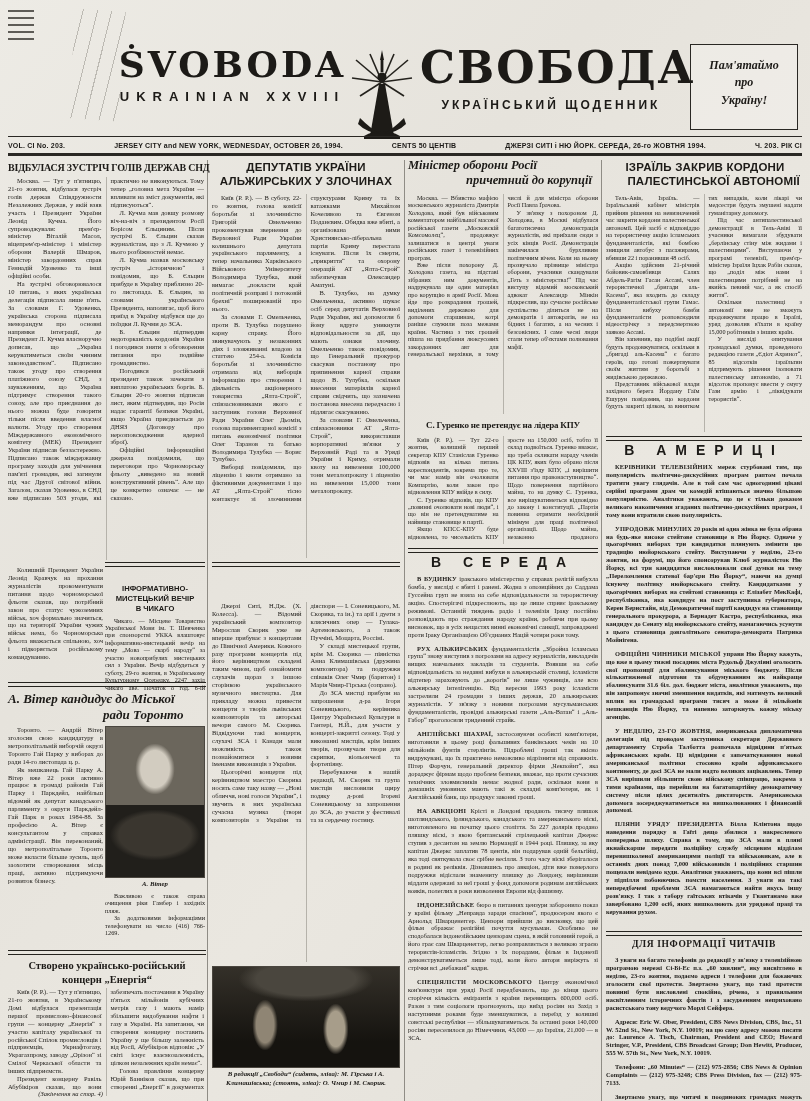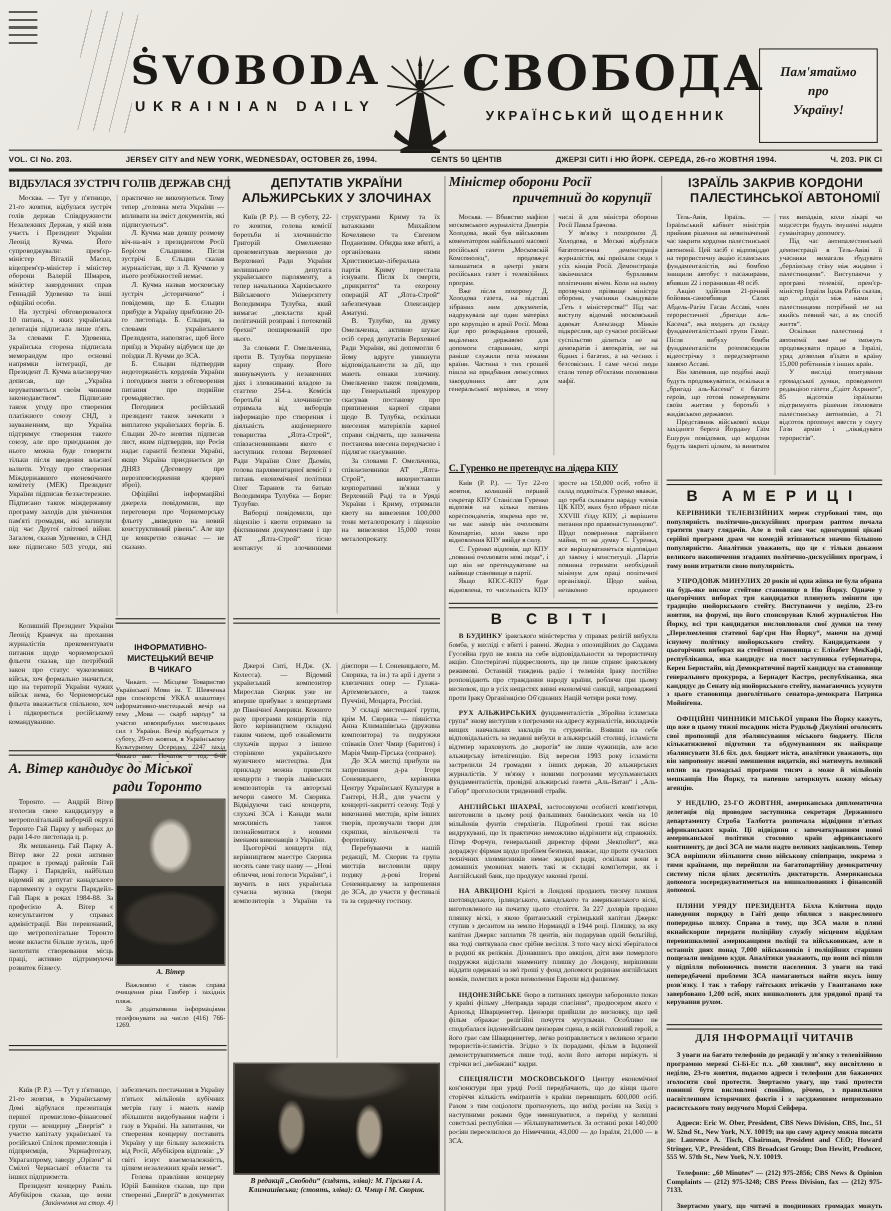--- a/index.html
+++ b/index.html
@@ -78,7 +78,7 @@
 
   <div class="abs" style="left:100px;top:46px;width:265px;text-align:center;">
     <div class="logo-lat">ṠVOBODA</div>
-    <div class="tag-lat">UKRAINIAN DAILY</div>
+    <div class="tag-lat">UKRAINIAN XXVIII</div>
   </div>
 
   <svg class="abs" style="left:350px;top:48px;" width="64" height="92" viewBox="0 0 64 92">

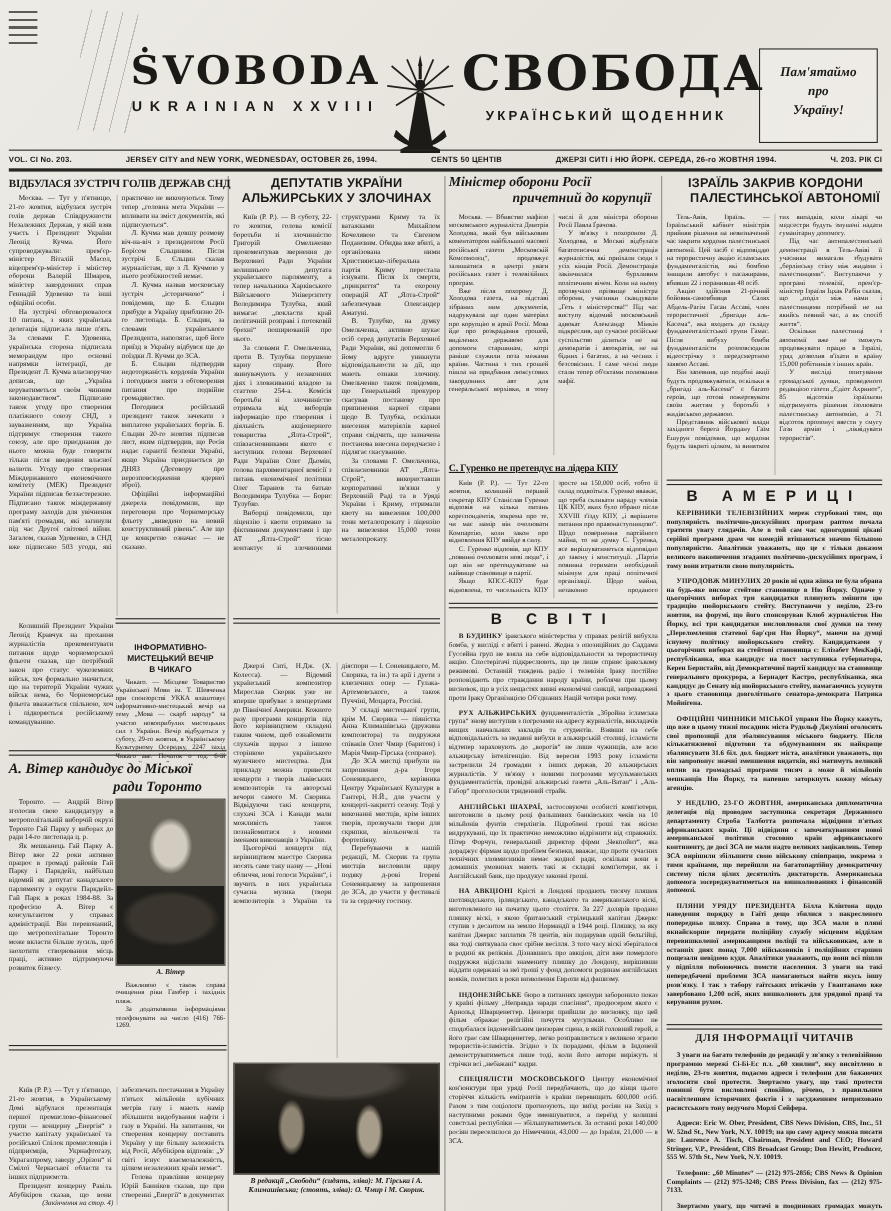--- a/index.html
+++ b/index.html
@@ -39,7 +39,7 @@
   .hl-two{font-size:11.5px;line-height:1.25;text-align:center;letter-spacing:.2px;}
   .hl-ital{font-style:italic;font-size:12.5px;line-height:1.2;}
   .hl-ital .l2{padding-left:58px;}
-  .hl-gur{font-size:9px;letter-spacing:-.2px;white-space:nowrap;text-align:left;text-decoration:underline;}
+  .hl-gur{font-size:9px;letter-spacing:-.2px;white-space:nowrap;text-align:center;}
   .hl-skoryk{font-style:italic;font-size:9px;line-height:1.35;text-align:center;}
   .hl-energia{font-size:10.5px;line-height:1.3;text-align:center;}
   .hl-chicago{font-size:7.6px;line-height:1.3;text-align:center;font-family:"Liberation Sans",sans-serif;font-weight:bold;}

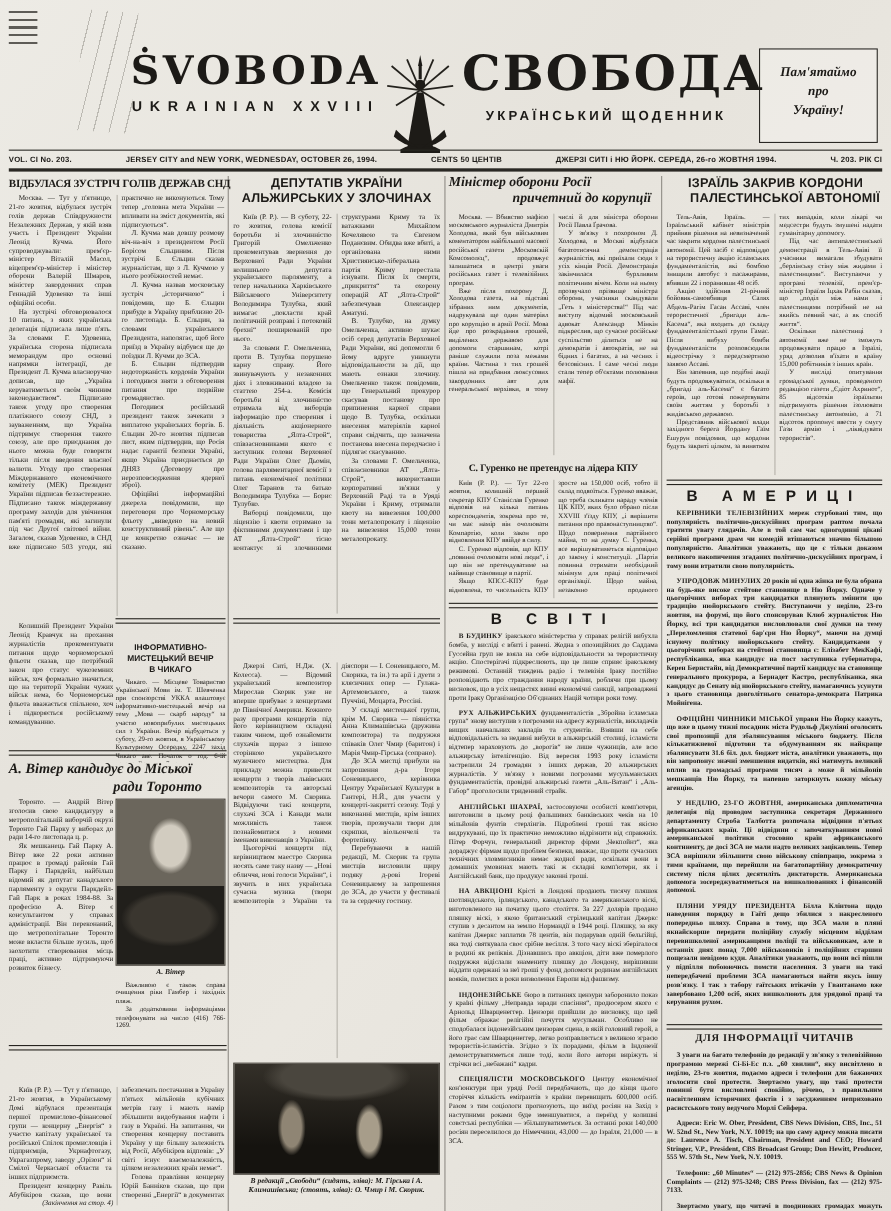--- a/index.html
+++ b/index.html
@@ -230,7 +230,7 @@
     </div>
 
   <div class="abs drule" style="left:408px;top:548px;width:190px;"></div>
-  <div class="abs sec-title" style="left:408px;top:554px;width:190px;">В СВІТІ</div>
+  <div class="abs sec-title" style="left:408px;top:554px;width:190px;">В СЕРЕДА</div>
   <div class="abs digest" style="left:408px;top:575px;width:190px;height:526px;">
       <p><b>В БУДИНКУ </b>іракського міністерства у справах релігій вибухла бомба, у висліді є вбиті і ранені. Жодна з опозиційних до Саддама Гуссейна груп не взяла на себе відповідальности за терористичну акцію. Спостерігачі підкреслюють, що це лише сприяє іракському режимові. Останній тиждень радіо і телевізія Іраку постійно розповідають про страждання народу країни, роблячи при цьому висновок, що в усіх нещастях винні економічні санкції, запроваджені проти Іраку Організацією Об'єднаних Націй чотири роки тому.</p>
       <p><b>РУХ АЛЬЖИРСЬКИХ </b>фундаменталістів „Збройна ісламська група“ знову виступив з погрозами на адресу журналістів, викладачів вищих навчальних закладів та студентів. Взявши на себе відповідальність за недавні вибухи в альжирській столиці, ісламісти відтепер зараховують до „ворогів“ не лише чужинців, але всю альжирську інтелігенцію. Від вересня 1993 року ісламісти застрелили 24 громадян з інших держав, 20 альжирських журналістів. У зв'язку з новими погрозами мусульманських фундаменталістів, провідні альжирські газети „Аль-Ватан“ і „Аль-Габор“ проголосили триденний страйк.</p>

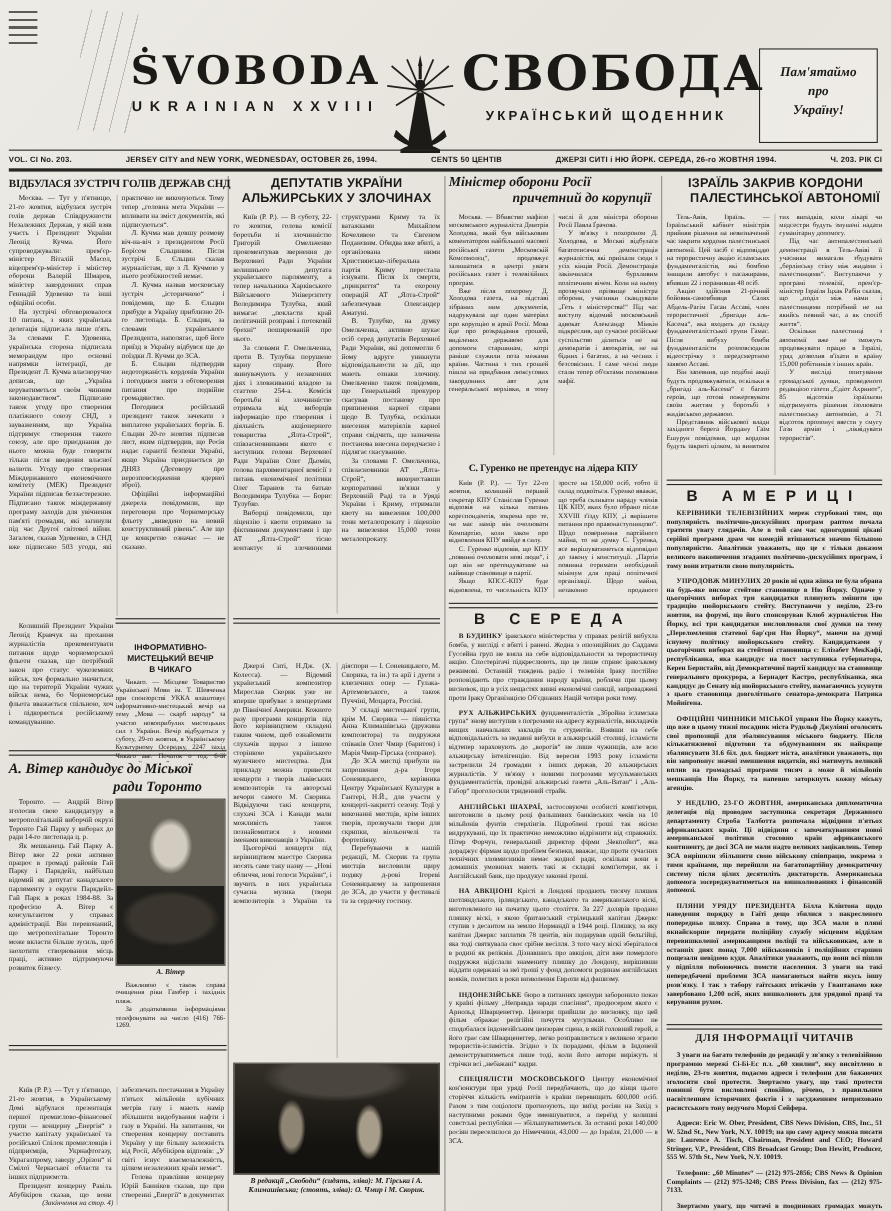--- a/index.html
+++ b/index.html
@@ -177,6 +177,10 @@
 
   <div class="abs" style="left:8px;top:950px;width:198px;">
     <div class="drule" style="margin-bottom:4px;"></div>
+    <div class="hl-serif hl-energia">
+      <div>Створено українсько-російський</div>
+      <div>концерн „Енергія“</div>
+    </div>
   </div>
   <div class="abs art cols2" style="left:8px;top:988px;width:196px;height:108px;">
       <p>Київ (Р. Р.). — Тут у п'ятницю, 21-го жовтня, в Українському Домі відбулася презентація першої промислово-фінансової групи — концерну „Енергія“ з участю капіталу української та російської Спілок промисловців і підприємців, Укрнафтогазу, Украгазпрому, заводу „Орізон“ зі Смілої Черкаської области та інших підприємств.</p>

